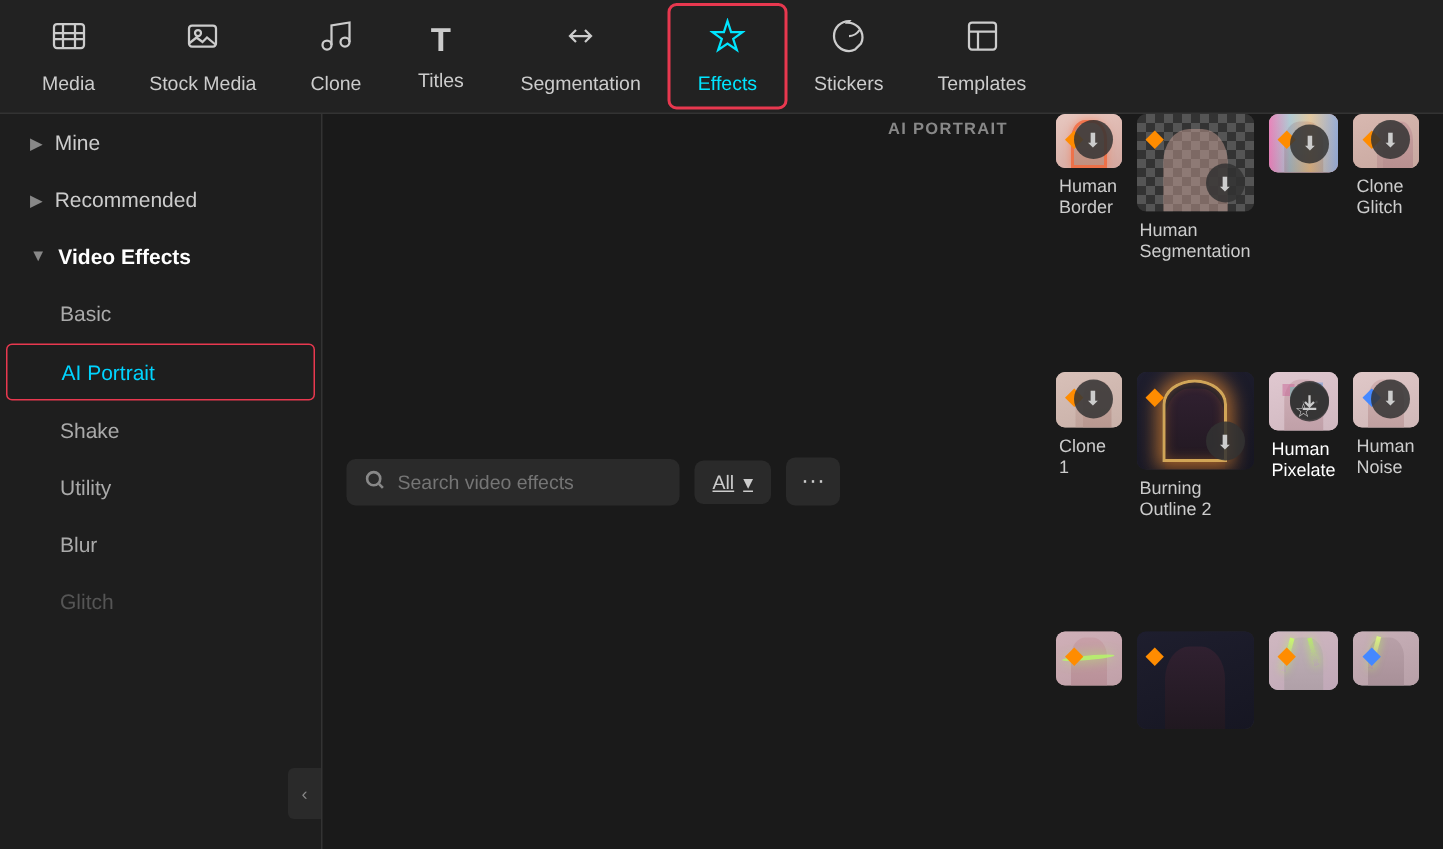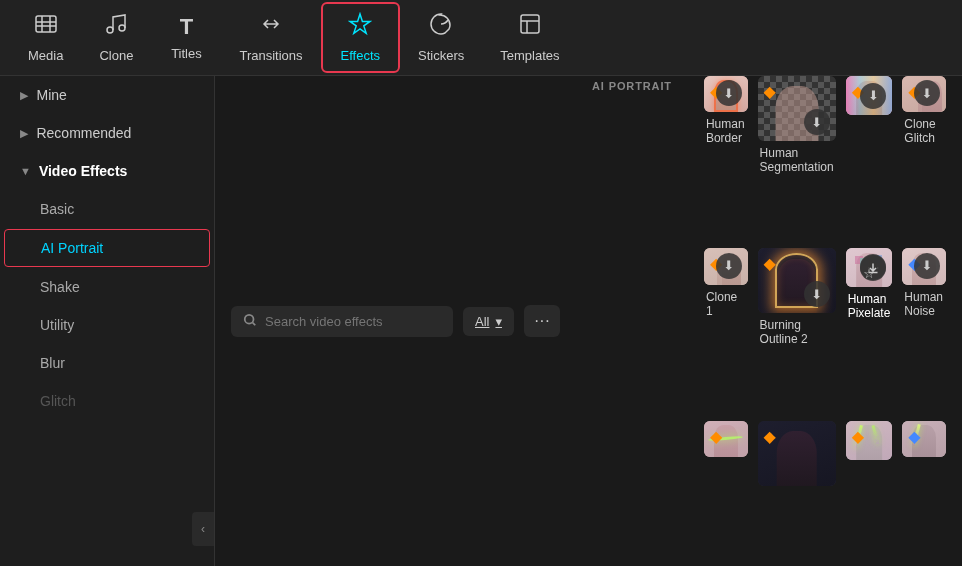--- a/index.html
+++ b/index.html
@@ -335,6 +335,16 @@
   <div class="nav-item">
     <span class="nav-icon">
       <svg width="24" height="24" viewBox="0 0 24 24" fill="none" stroke="currentColor" stroke-width="1.5">
+        <rect x="3" y="5" width="18" height="14" rx="2"></rect>
+        <circle cx="9" cy="10" r="2"></circle>
+        <path d="M3 17l5-4 4 3 3-3 6 5"></path>
+      </svg>
+    </span>
+    <span>Stock Media</span>
+  </div>
+  <div class="nav-item">
+    <span class="nav-icon">
+      <svg width="24" height="24" viewBox="0 0 24 24" fill="none" stroke="currentColor" stroke-width="1.5">
         <path d="M9 18V5l12-2v13"></path>
         <circle cx="6" cy="18" r="3"></circle>
         <circle cx="18" cy="16" r="3"></circle>

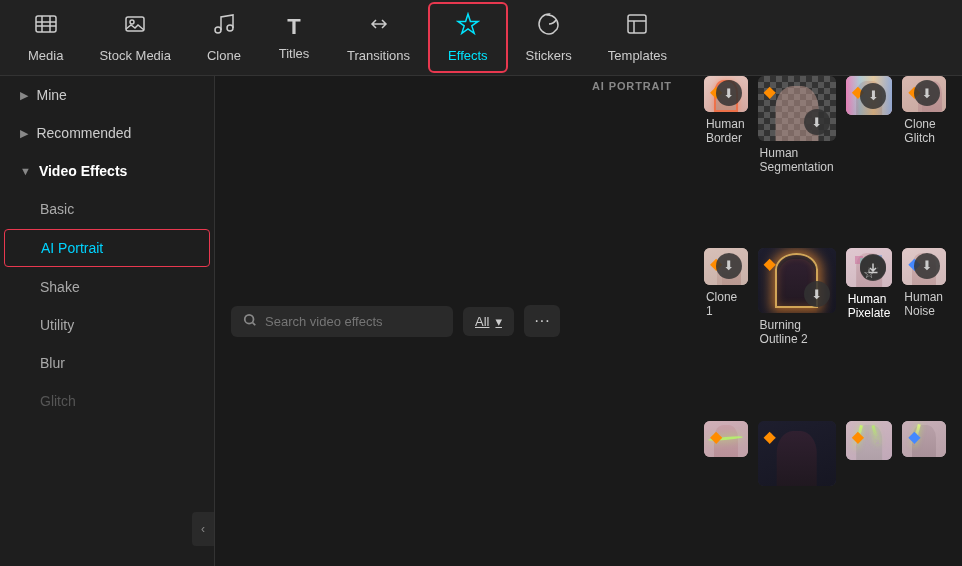--- a/index.html
+++ b/index.html
@@ -362,7 +362,7 @@
         <path d="M5 12h14M15 8l4 4-4 4M9 8l-4 4 4 4"></path>
       </svg>
     </span>
-    <span>Transitions</span>
+    <span>Segmentation</span>
   </div>
   <div class="nav-item active">
     <span class="nav-icon">

